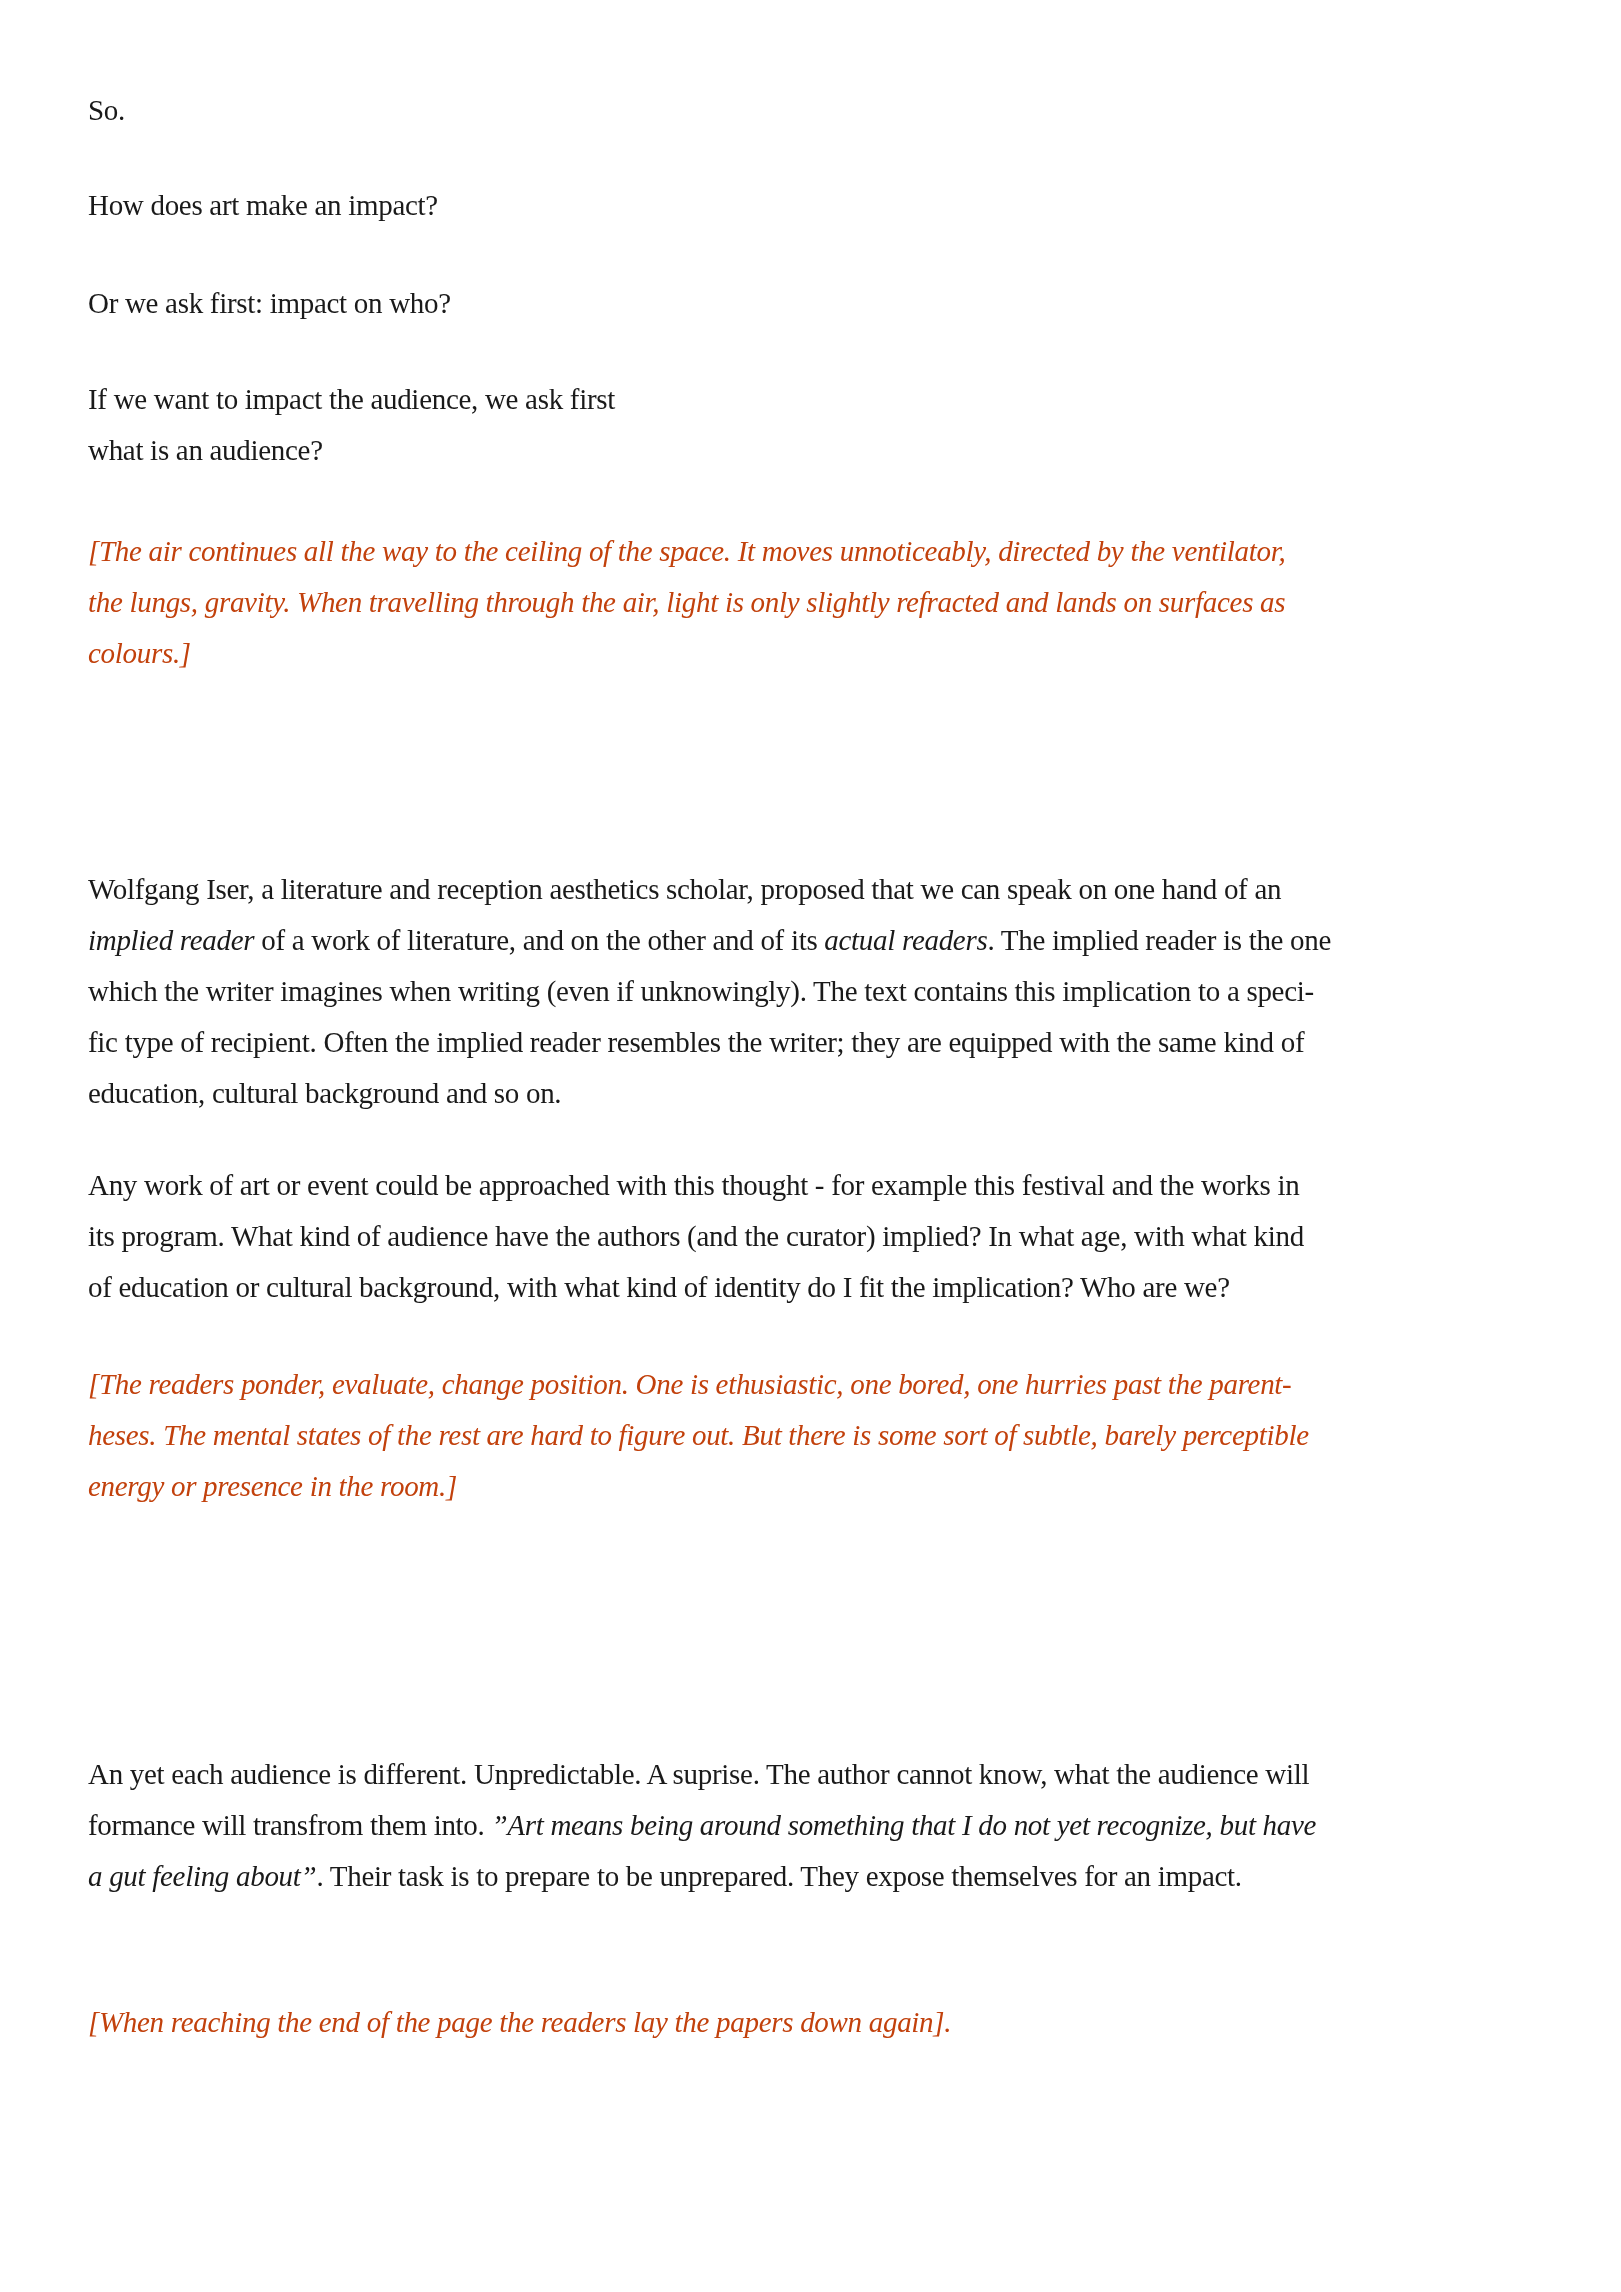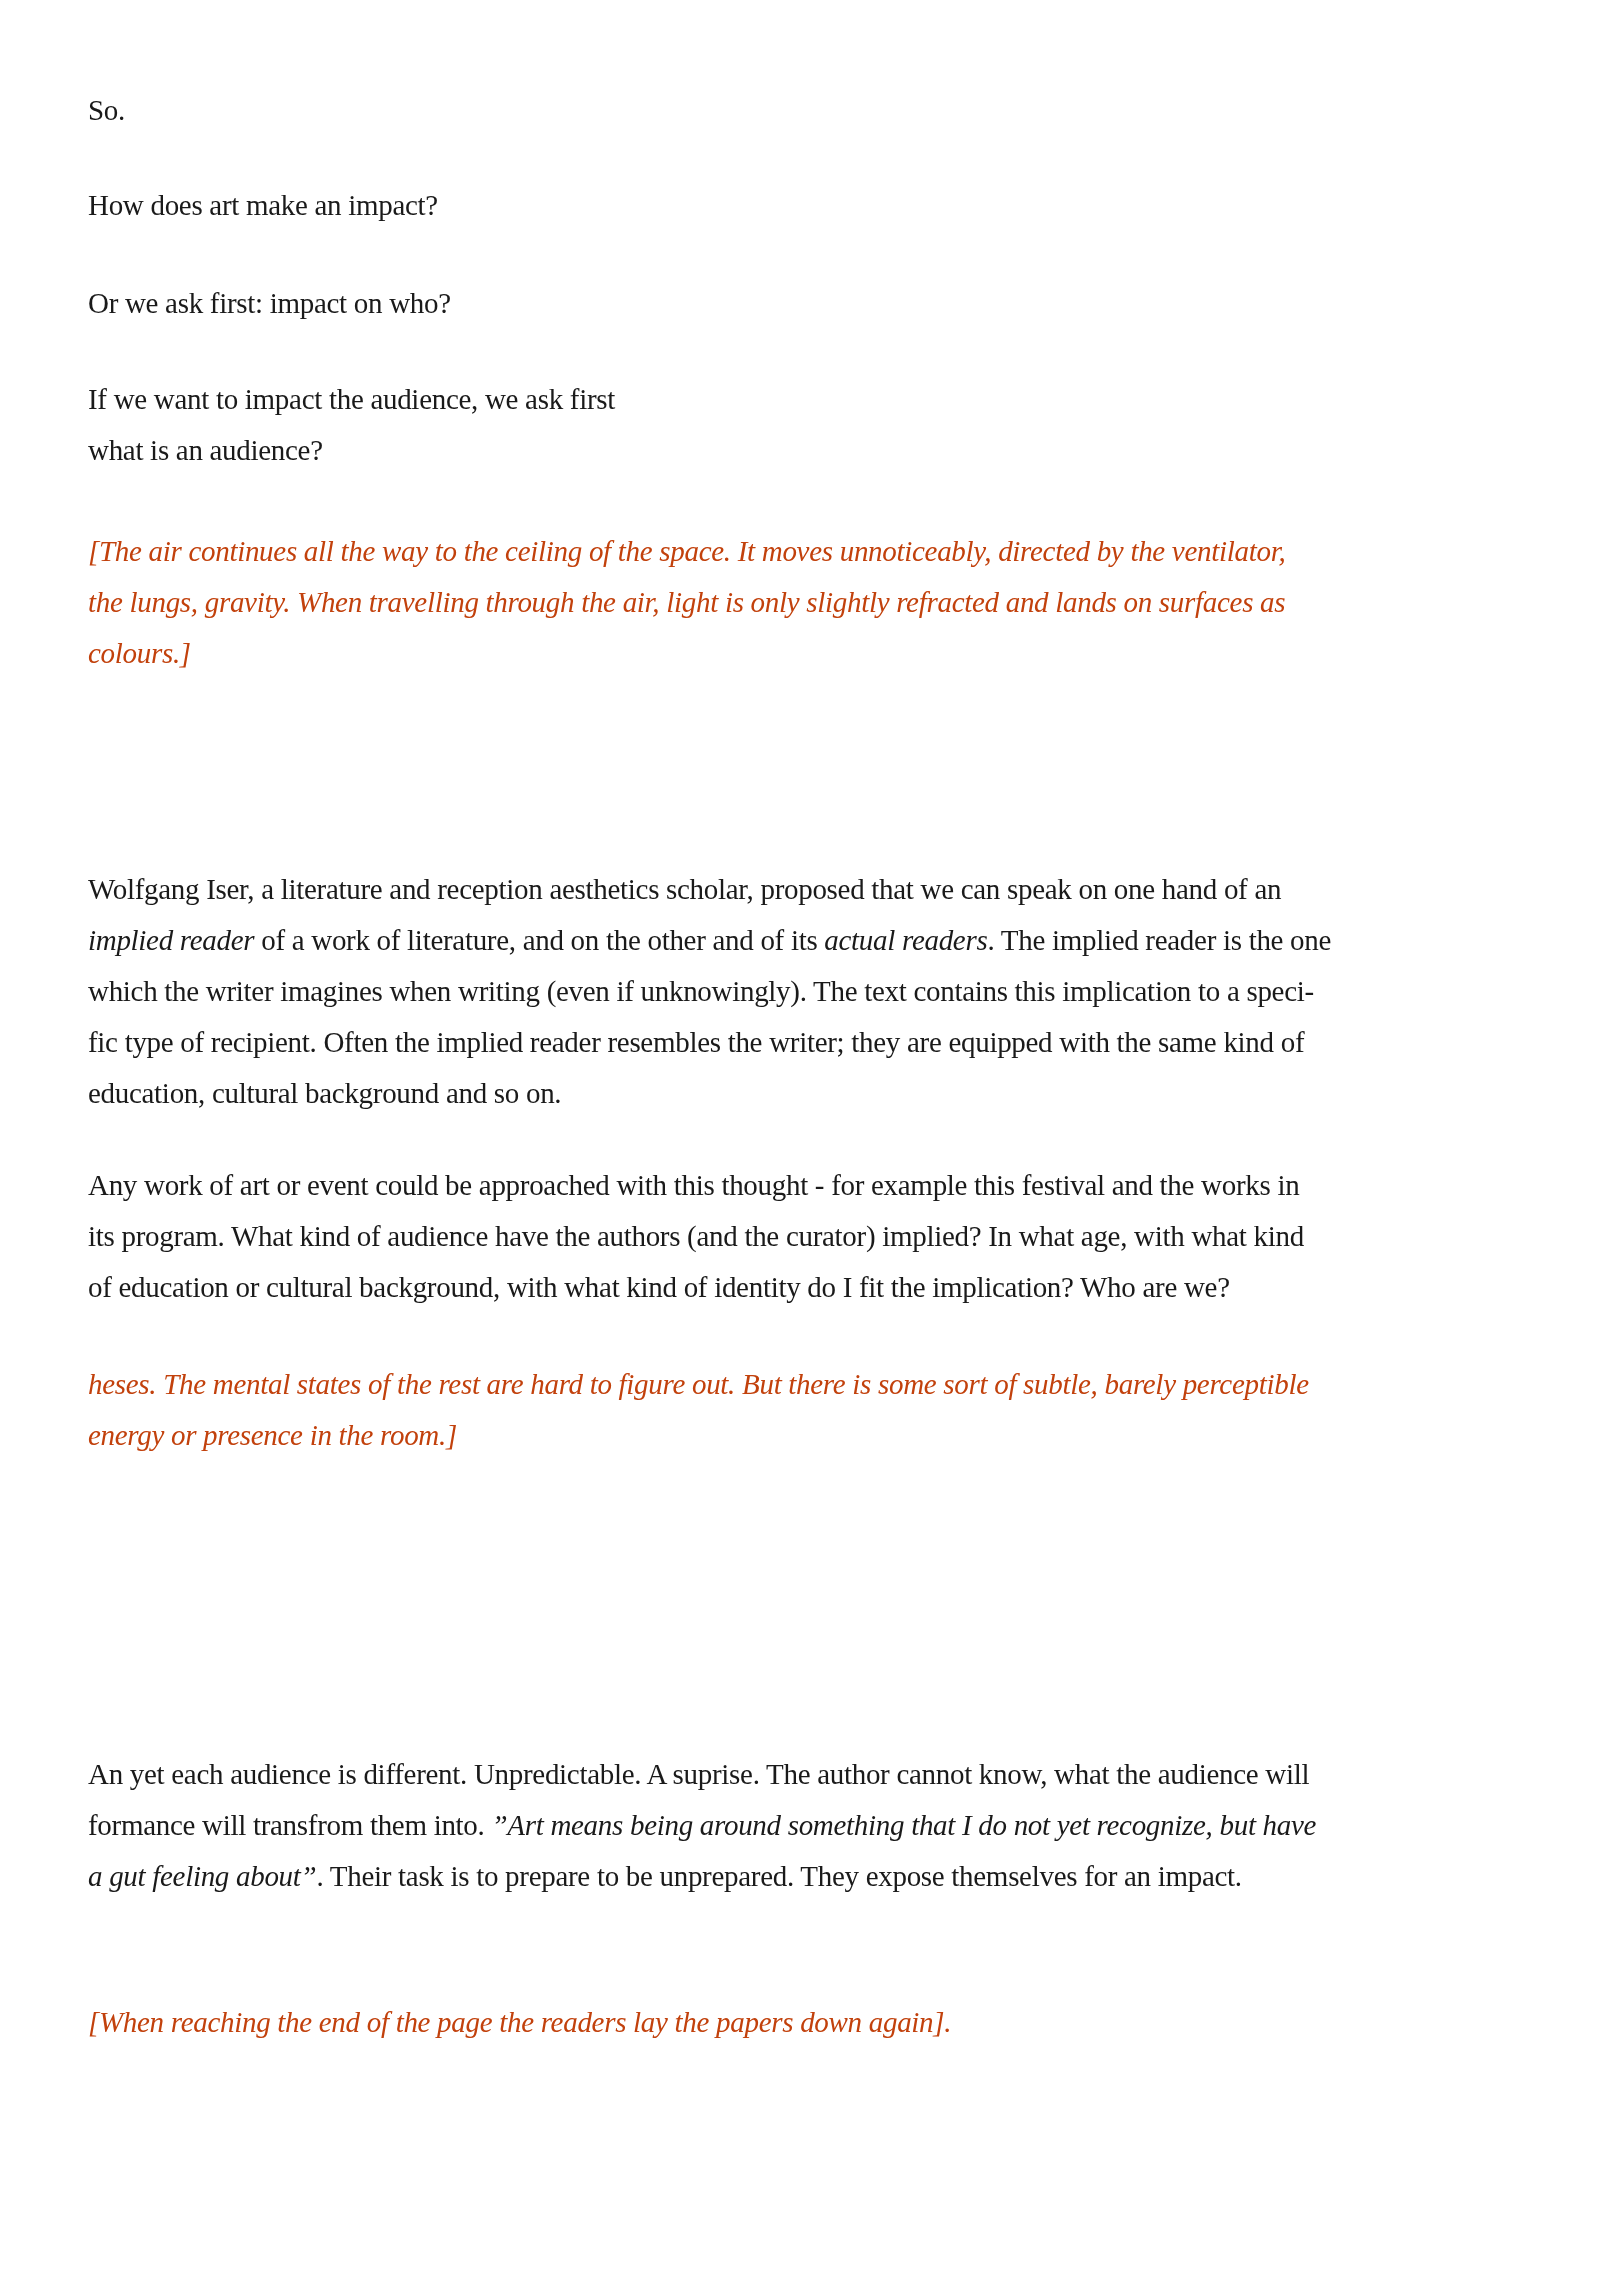--- a/index.html
+++ b/index.html
@@ -78,6 +78,7 @@
   </div>
 
   <div class="block red" style="top:1359px">
+    <span class="line">[The readers ponder, evaluate, change position. One is ethusiastic, one bored, one hurries past the parent-</span>
     <span class="line">heses. The mental states of the rest are hard to figure out. But there is some sort of subtle, barely perceptible</span>
     <span class="line">energy or presence in the room.]</span>
   </div>

